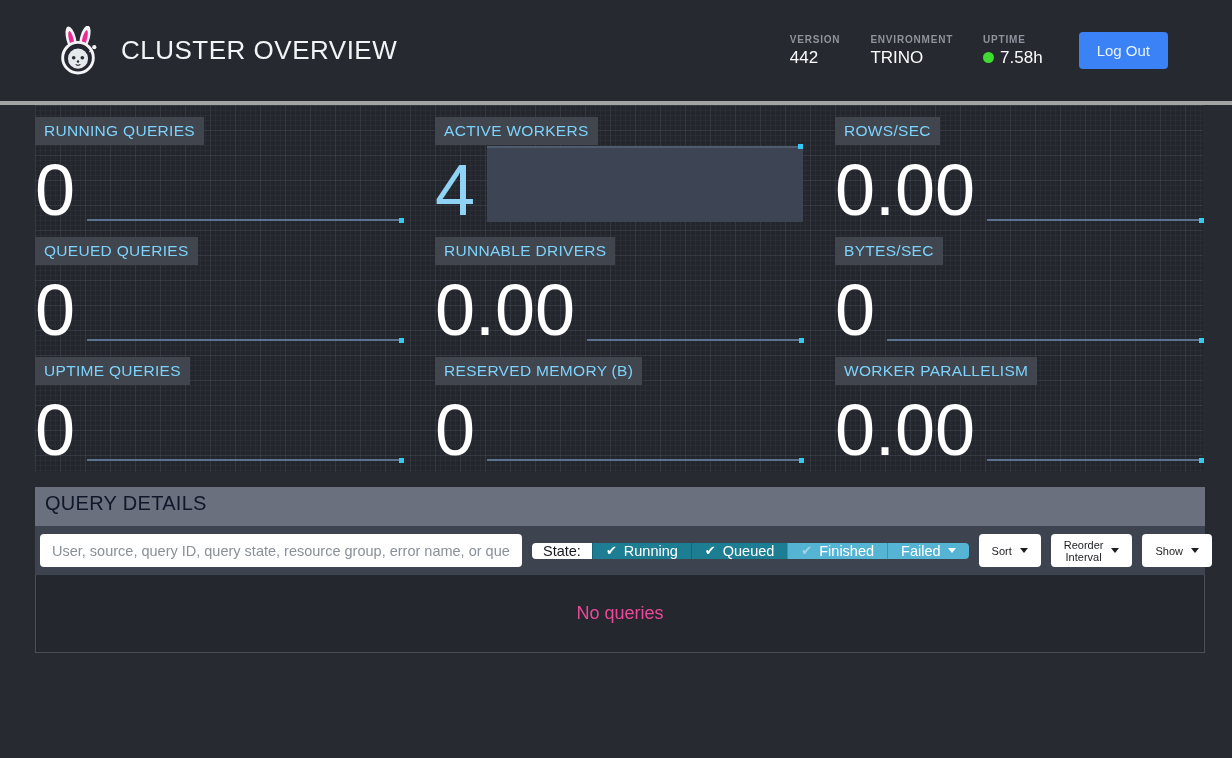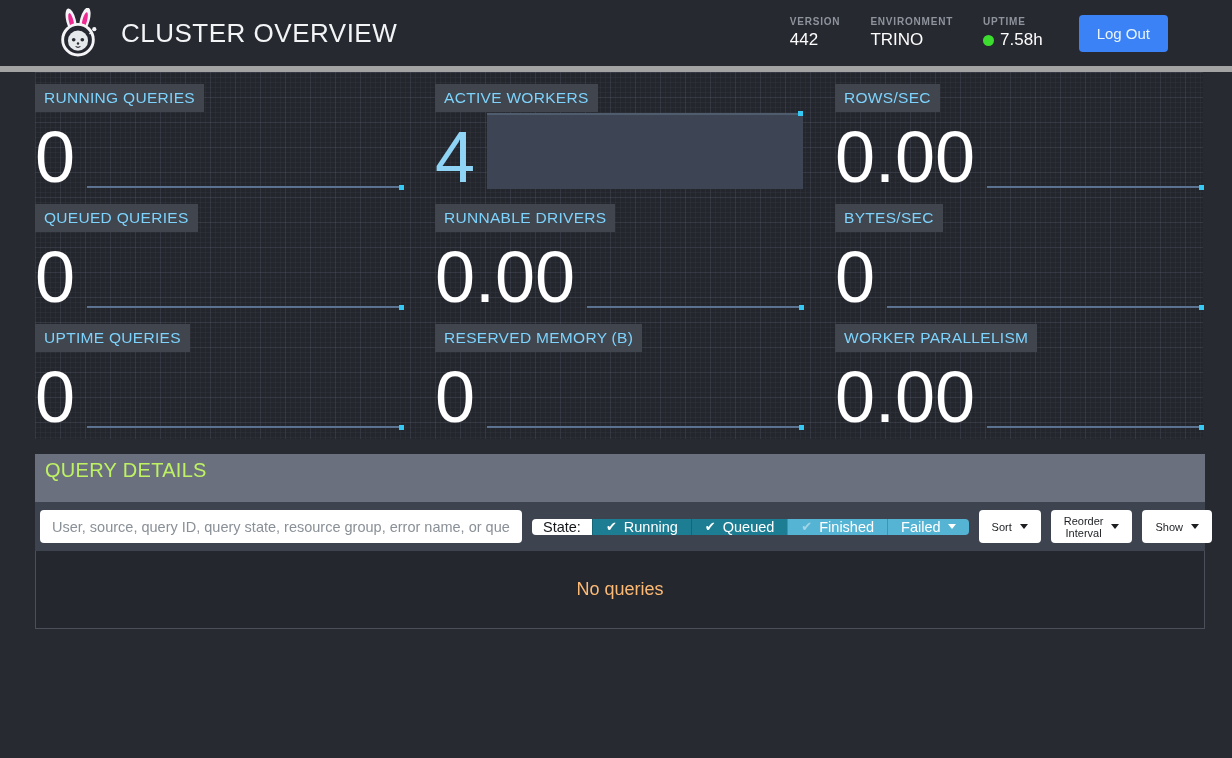--- a/index.html
+++ b/index.html
@@ -11,8 +11,8 @@
   }
   
   .header {
-    height:72px; display:flex; align-items:center; justify-content:space-between;
-    padding:0 64px 0 55px; border-bottom:6px solid #a3a3a3; background:#272931;
+    height:105px; display:flex; align-items:center; justify-content:space-between;
+    padding:0 64px 0 55px; border-bottom:4px solid #a3a3a3; background:#272931;
   }
   .header-left { display:flex; align-items:center; gap:20px; }
   .logo { width:46px; height:50px; display:block; }

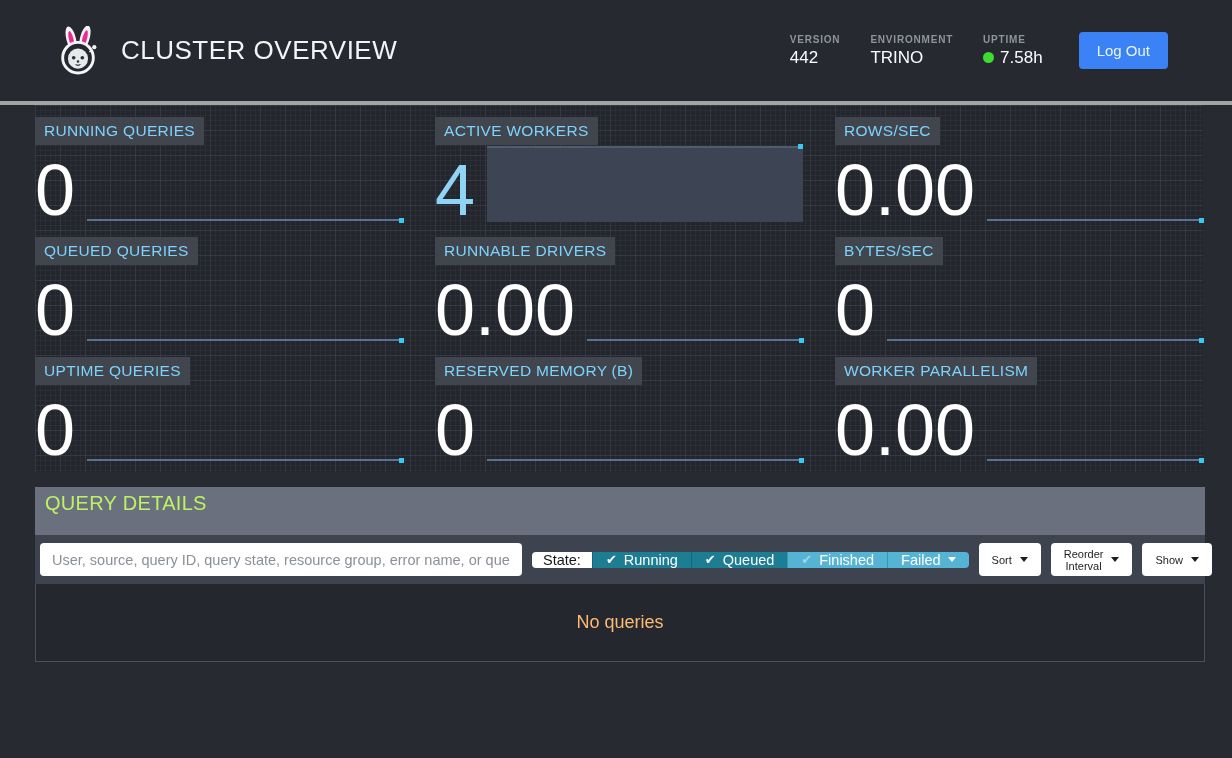--- a/index.html
+++ b/index.html
@@ -52,7 +52,7 @@
   
   .panel { margin:15px 27px 0 35px; }
   .panel-title {
-    background:#6a707d; color:#bef264; font-size:20px; height:48px; line-height:33px;
+    background:#6a707d; color:#0f172a; font-size:20px; height:39px; line-height:33px;
     padding:0 10px; letter-spacing:.3px;
   }
   .panel-toolbar {

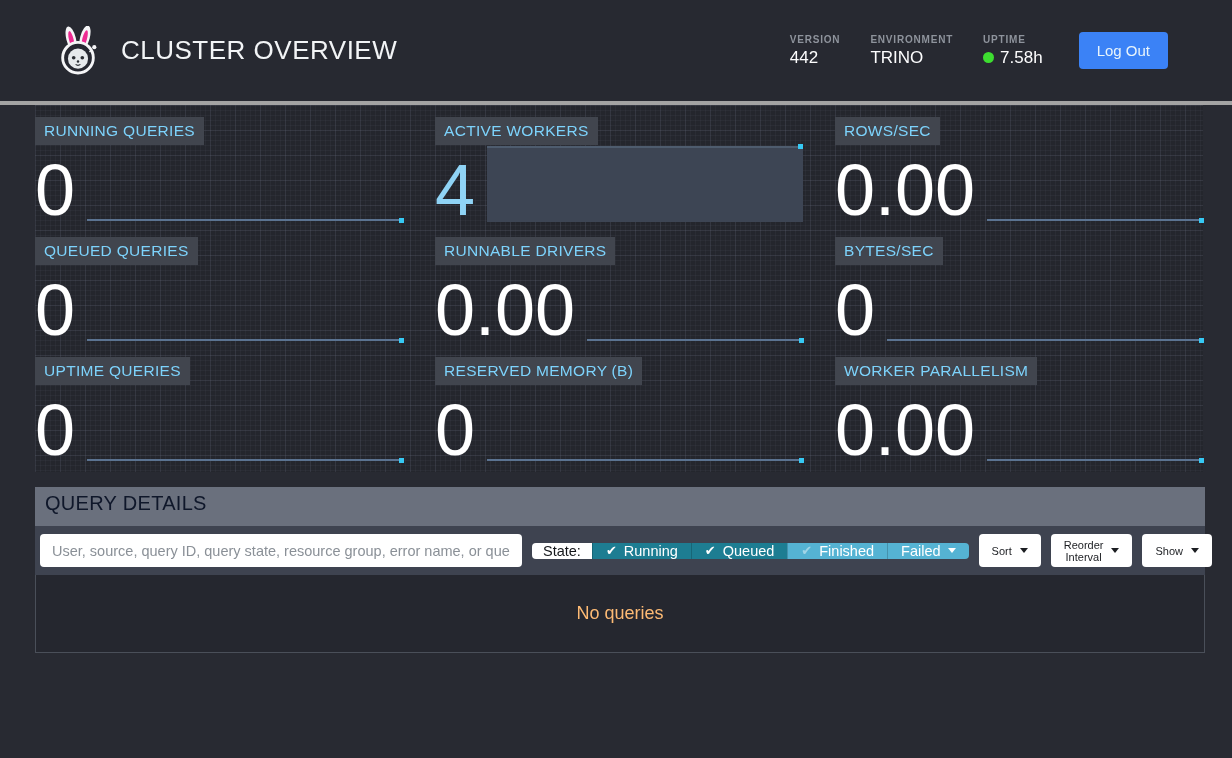--- a/index.html
+++ b/index.html
@@ -85,7 +85,7 @@
   }
   .panel-table {
     height:78px; border:1px solid #4a4f59; border-top:none; background:#25272f;
-    display:flex; align-items:center; justify-content:center; font-size:18px; color:#fdba74;
+    display:flex; align-items:center; justify-content:center; font-size:18px; color:#ec4899;
   }
 </style>
 </head>

